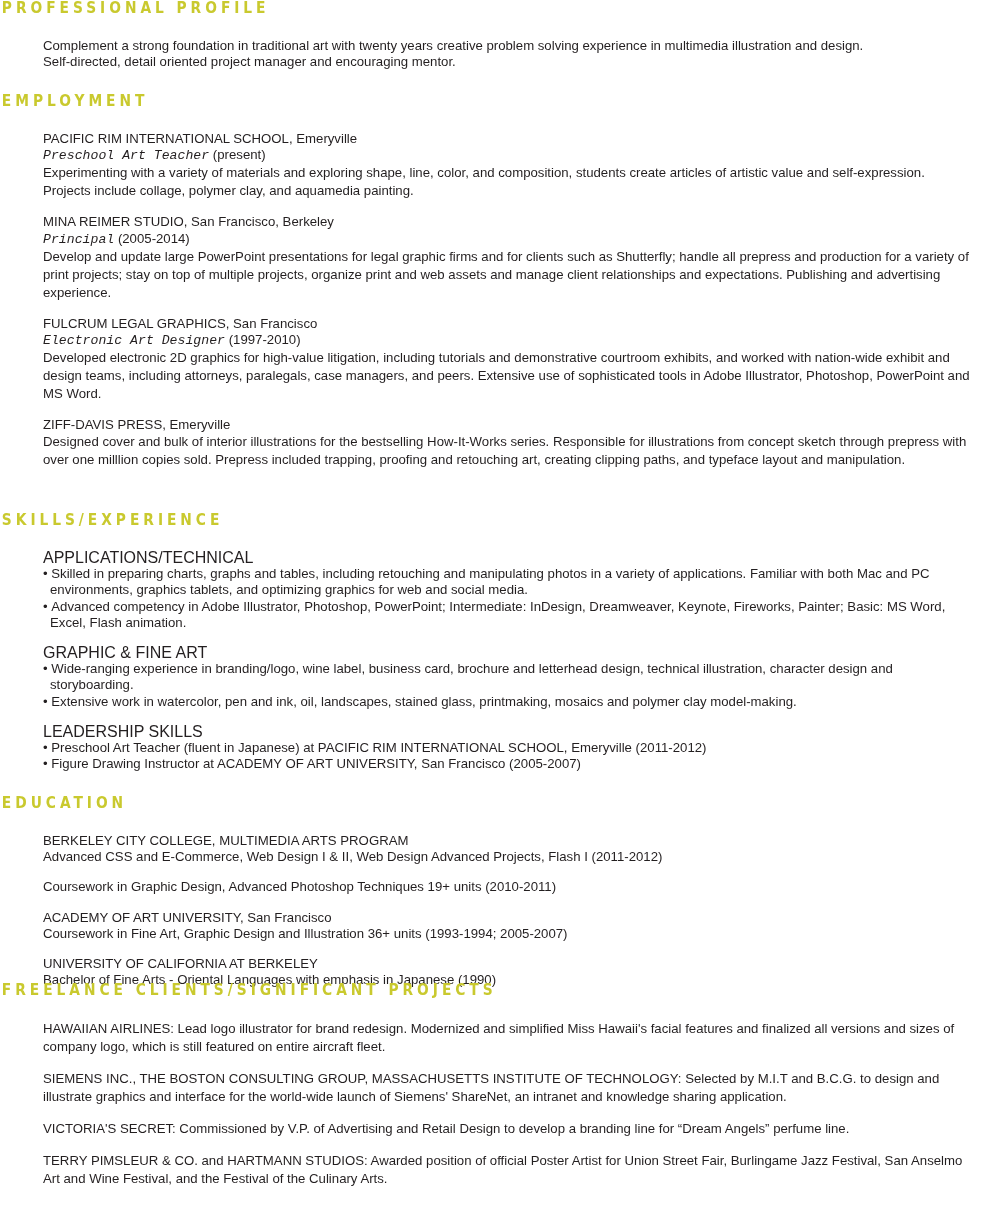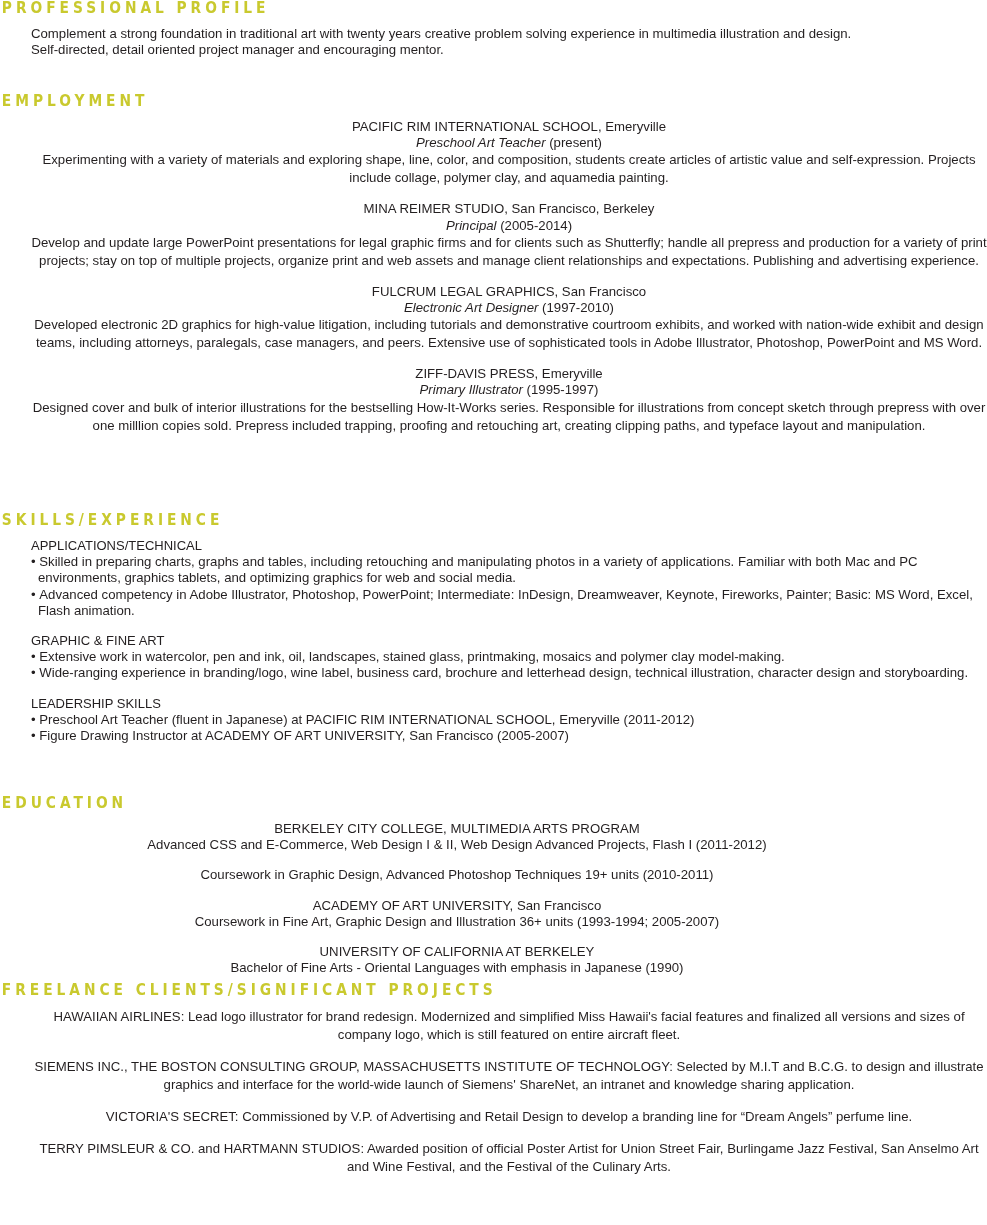--- a/index.html
+++ b/index.html
@@ -46,7 +46,7 @@
 
   
   .body-block {
-    margin: 0;
+    margin: 12px;
     padding: 0 0 0 31px;
   }
   .line {

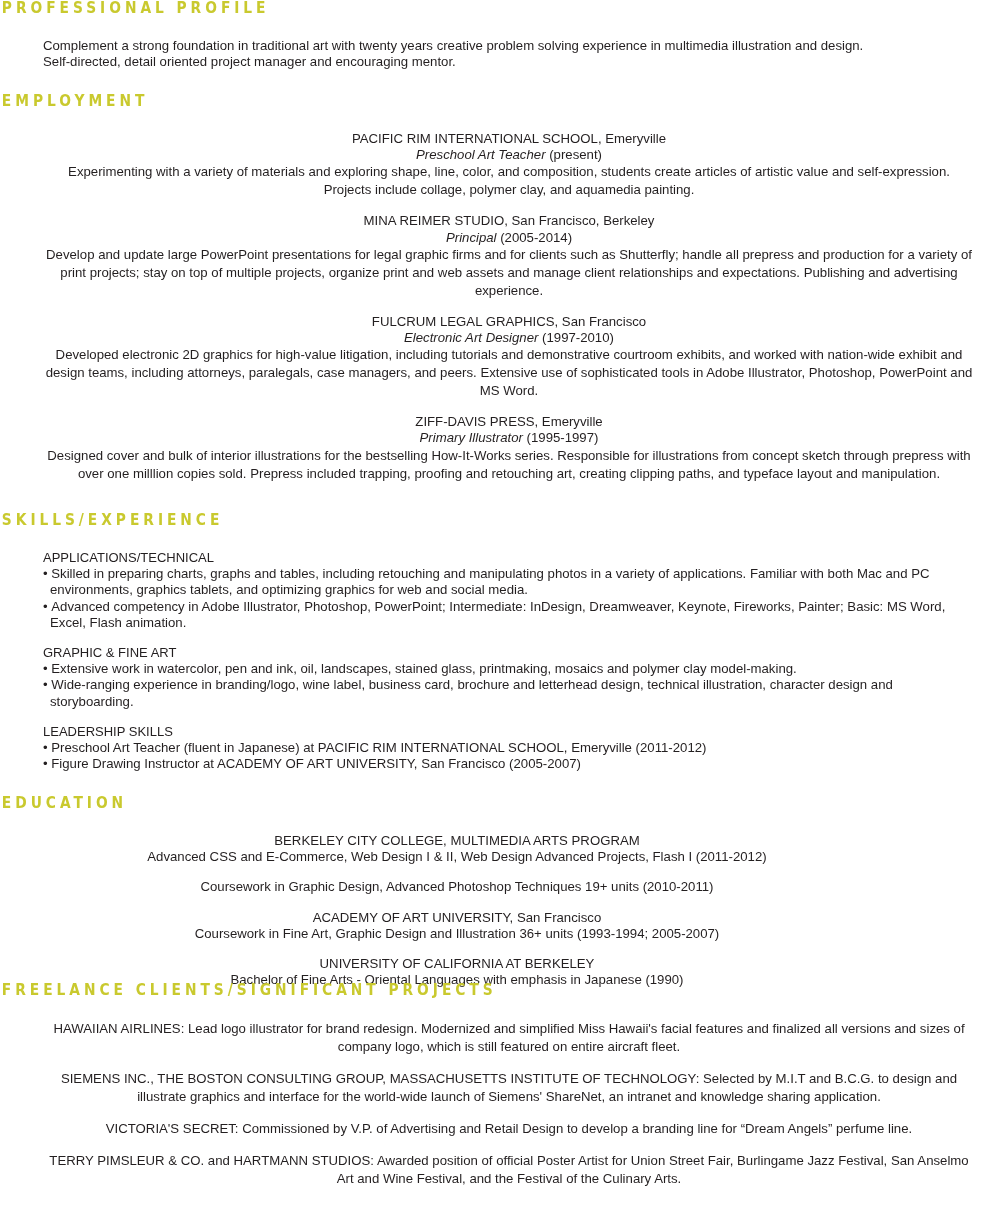--- a/index.html
+++ b/index.html
@@ -70,7 +70,7 @@
   }
 
   
-  .entry { margin: 0 0 0 0; text-align: center; }
+  .entry { margin: 0 0 0 0; }
   .entry + .entry { margin-top: 14px; }
 
   

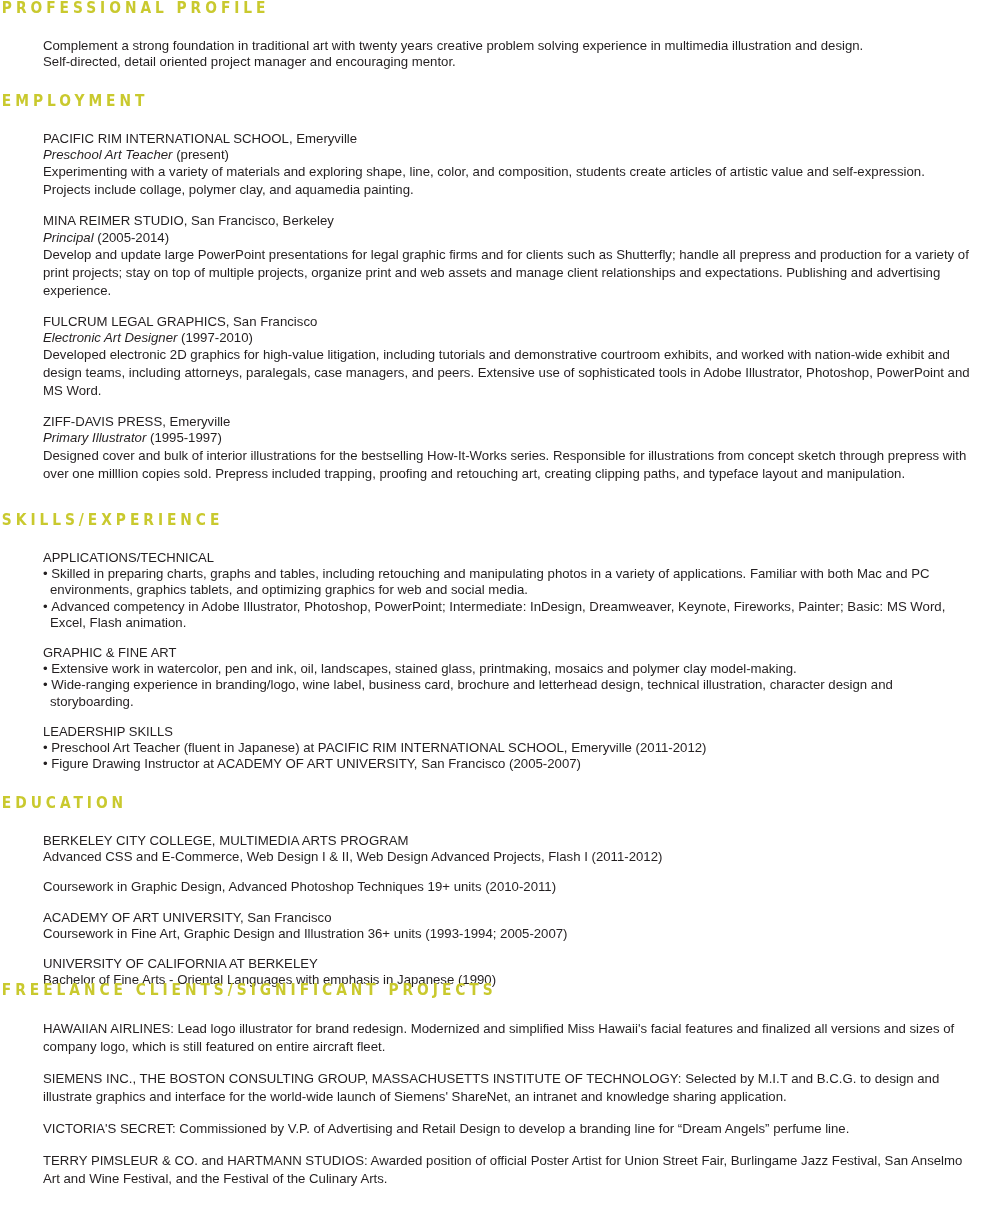--- a/index.html
+++ b/index.html
@@ -61,6 +61,7 @@
   }
   .line.italic-role .role {
     font-style: italic;
+    font-family: Liberation Mono, monospace;
   }
   .para {
     font-size: 13.2px;

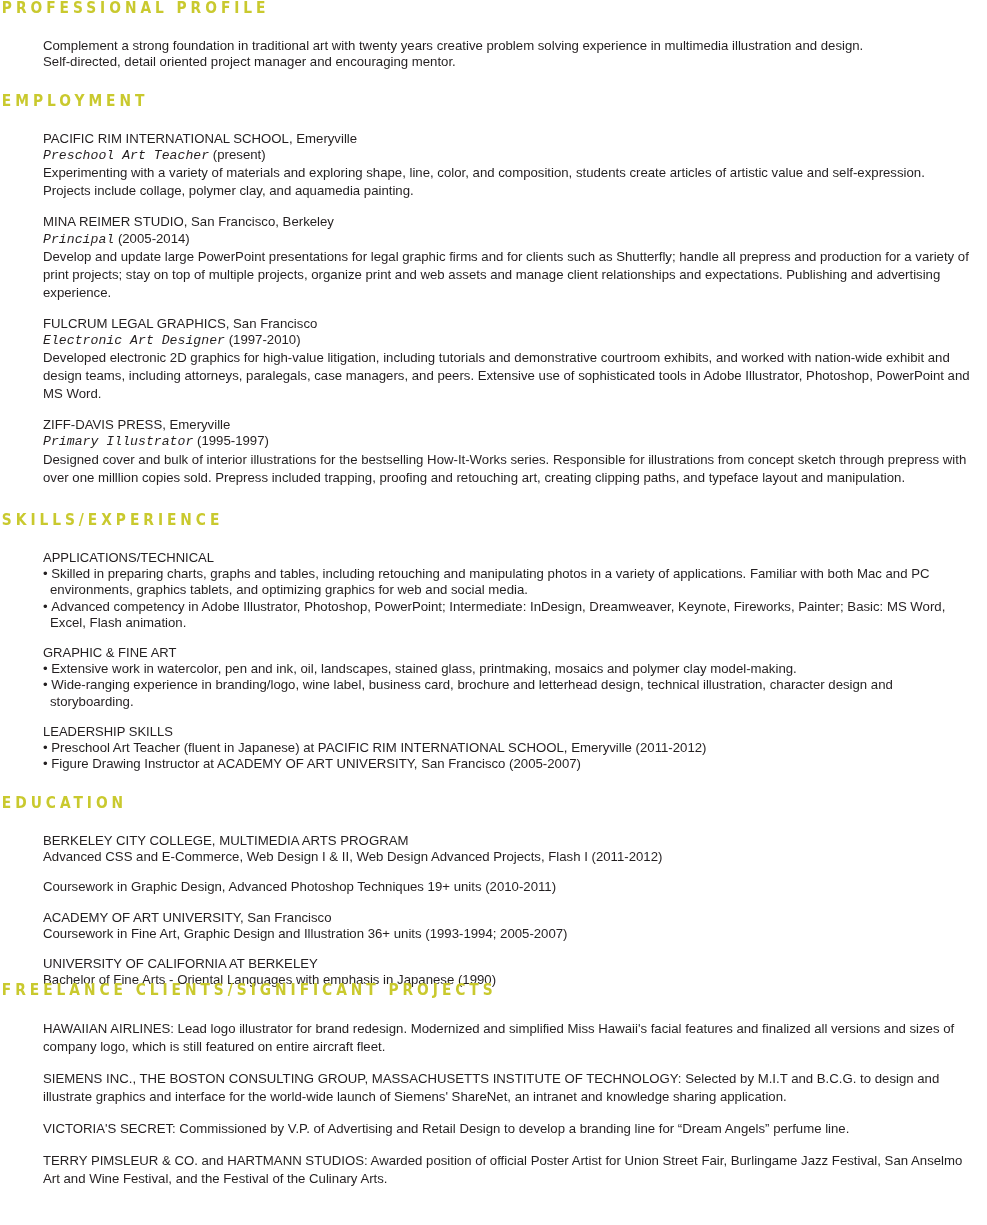--- a/index.html
+++ b/index.html
@@ -140,7 +140,6 @@
 
       <div class="entry">
         <p class="line">ZIFF-DAVIS PRESS, Emeryville</p>
-        <p class="line italic-role"><span class="role">Primary Illustrator</span><span> (1995-1997)</span></p>
         <p class="para">Designed cover and bulk of interior illustrations for the bestselling How-It-Works series.  Responsible for illustrations from concept sketch through prepress with over one milllion copies sold.  Prepress included trapping, proofing and retouching art, creating clipping paths, and typeface layout and manipulation.</p>
       </div>
 

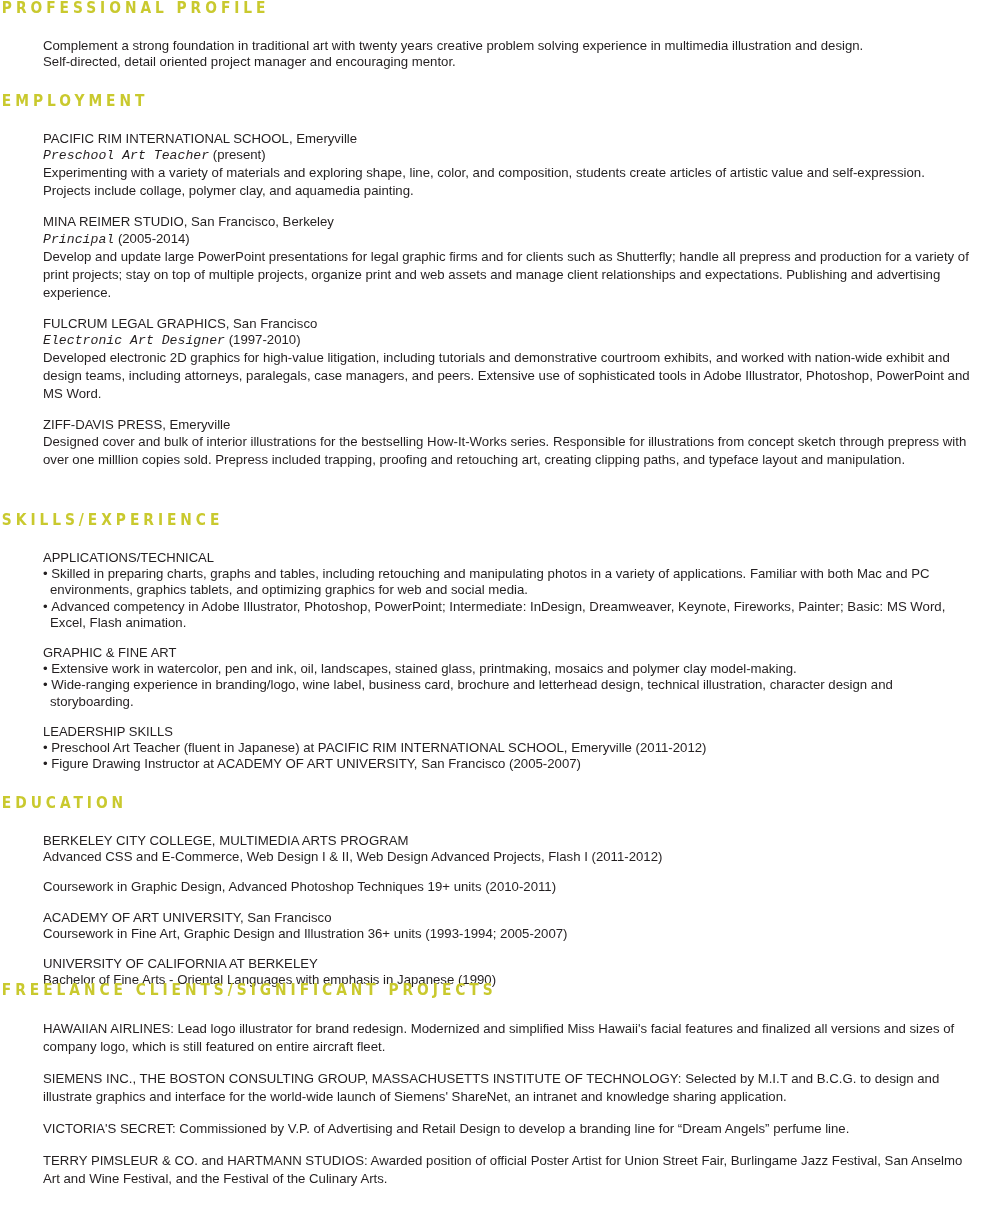--- a/index.html
+++ b/index.html
@@ -86,7 +86,7 @@
     display: inline;
   }
   .sub-head {
-    font-size: 13px;
+    font-size: 16px;
     line-height: 16.2px;
     margin: 0;
   }

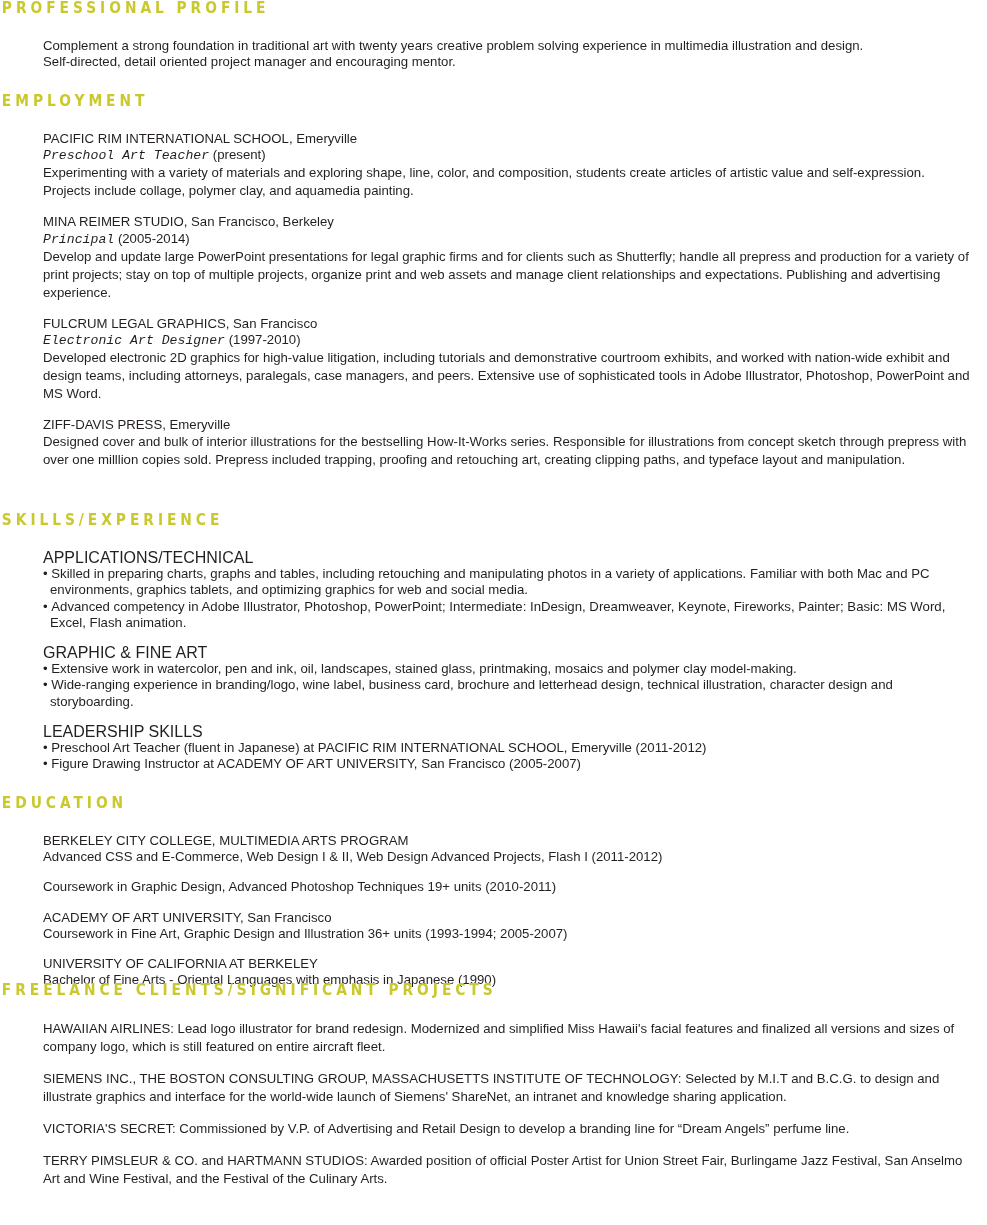--- a/index.html
+++ b/index.html
@@ -159,8 +159,8 @@
 
       <div class="subgroup">
         <p class="sub-head">GRAPHIC &amp; FINE ART</p>
+        <p class="bullet"><span>•&nbsp;</span><span class="btext">Wide-ranging experience in branding/logo, wine label, business card, brochure and letterhead design, technical illustration, character design and storyboarding.</span></p>
         <p class="bullet"><span>•&nbsp;</span><span class="btext">Extensive work in watercolor, pen and ink, oil, landscapes, stained glass, printmaking, mosaics and polymer clay model-making.</span></p>
-        <p class="bullet"><span>•&nbsp;</span><span class="btext">Wide-ranging experience in branding/logo, wine label, business card, brochure and letterhead design, technical illustration, character design and storyboarding.</span></p>
       </div>
 
       <div class="subgroup">

